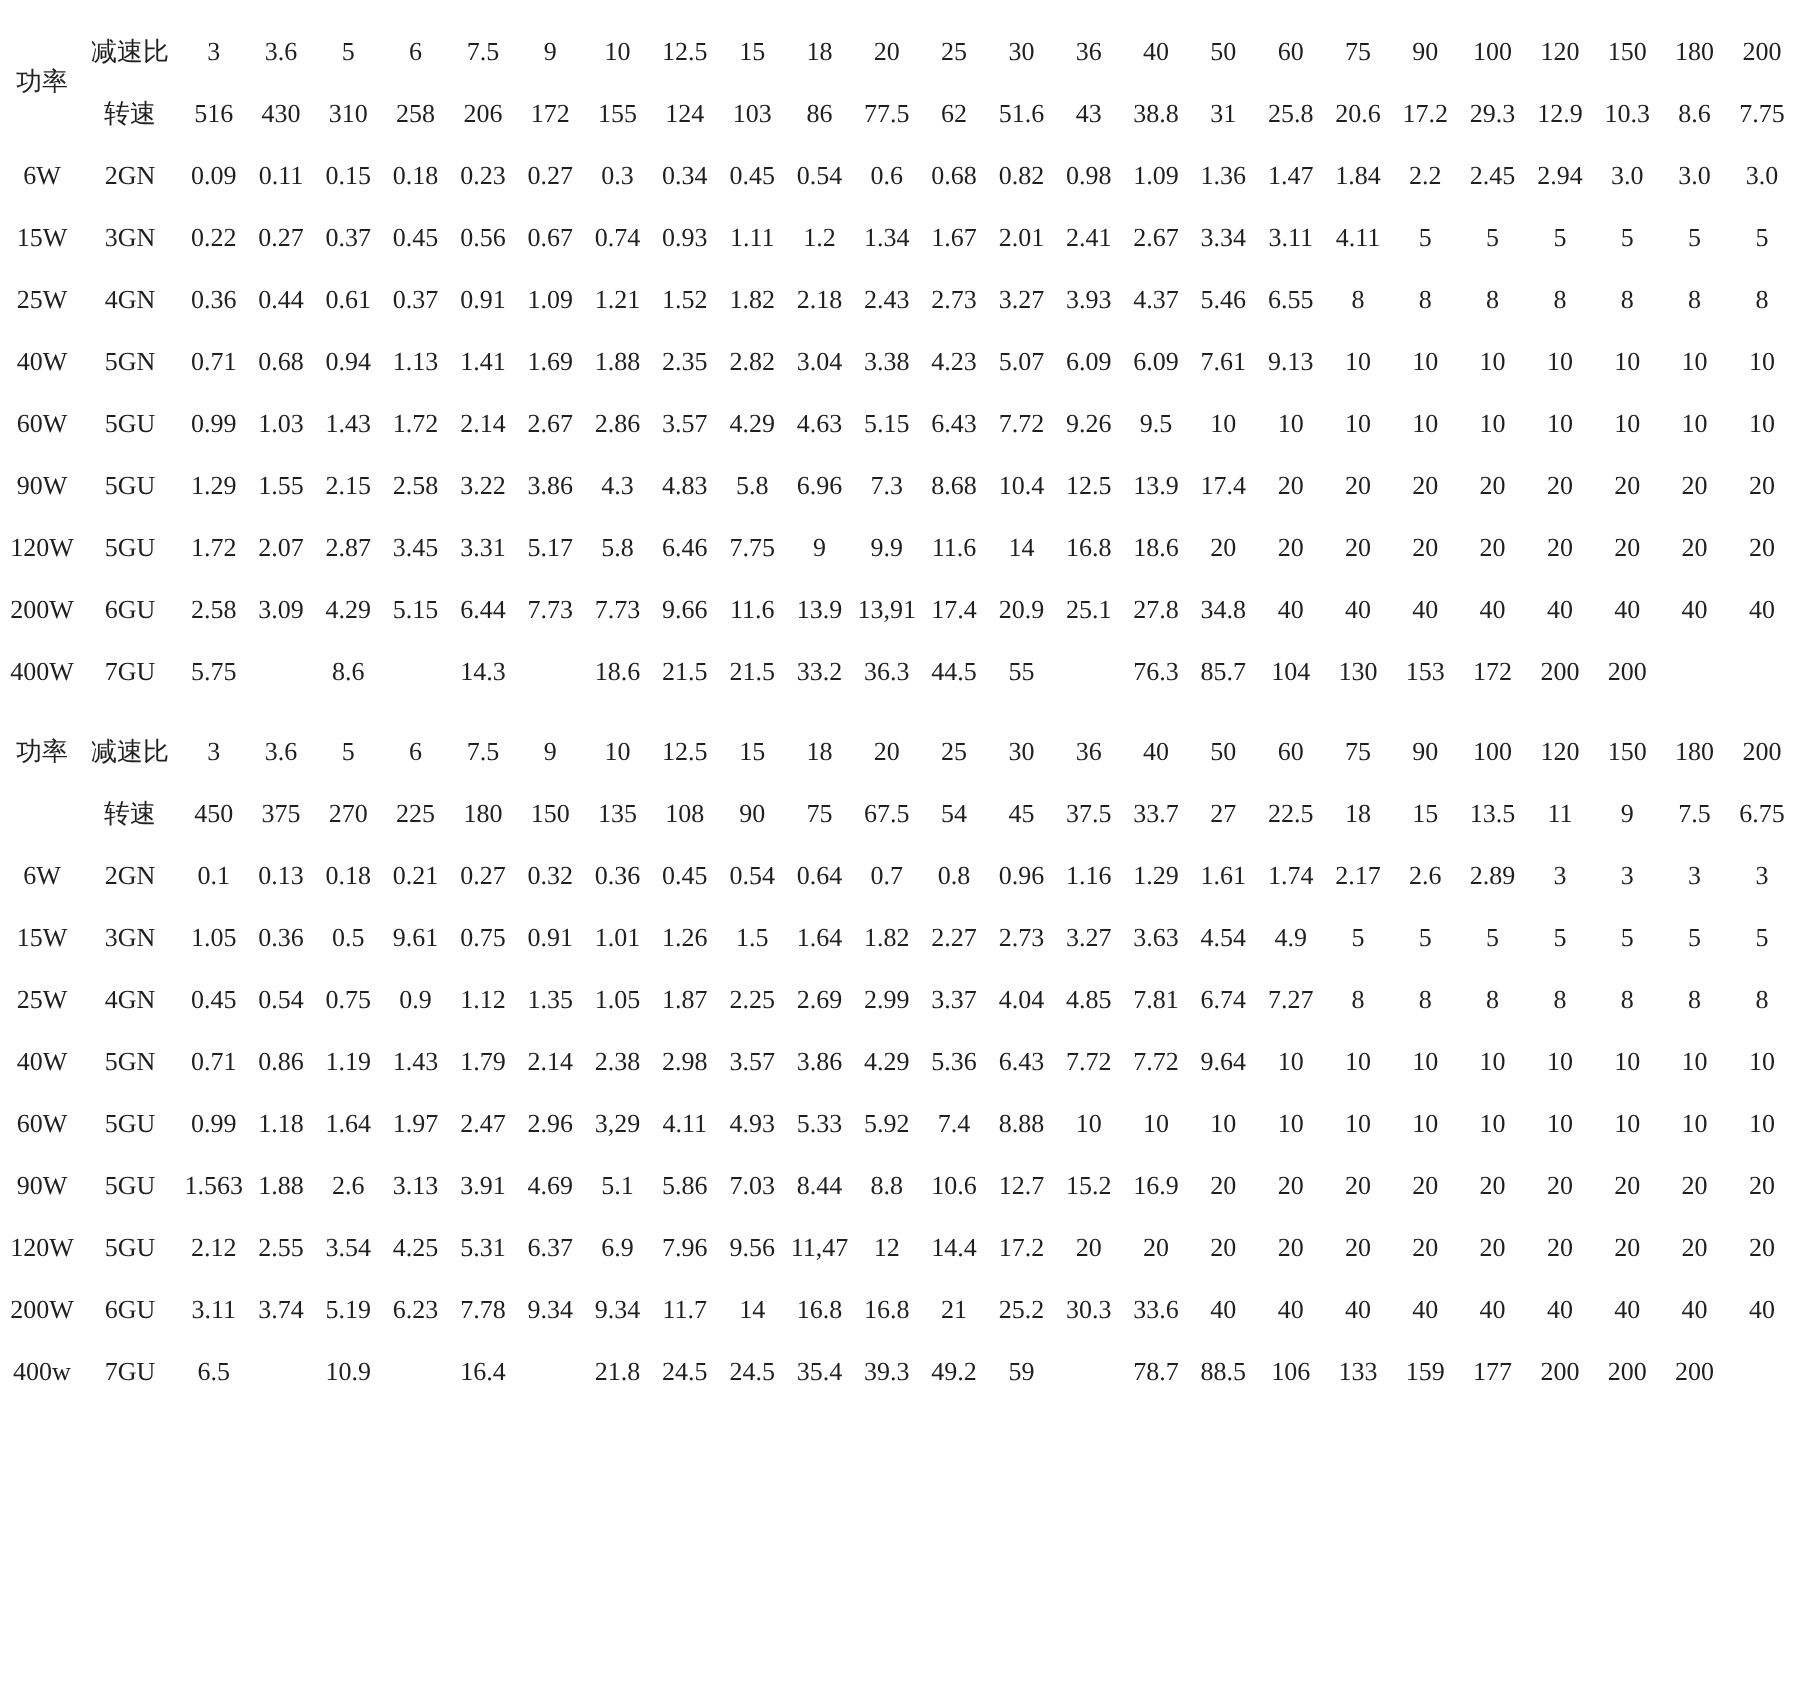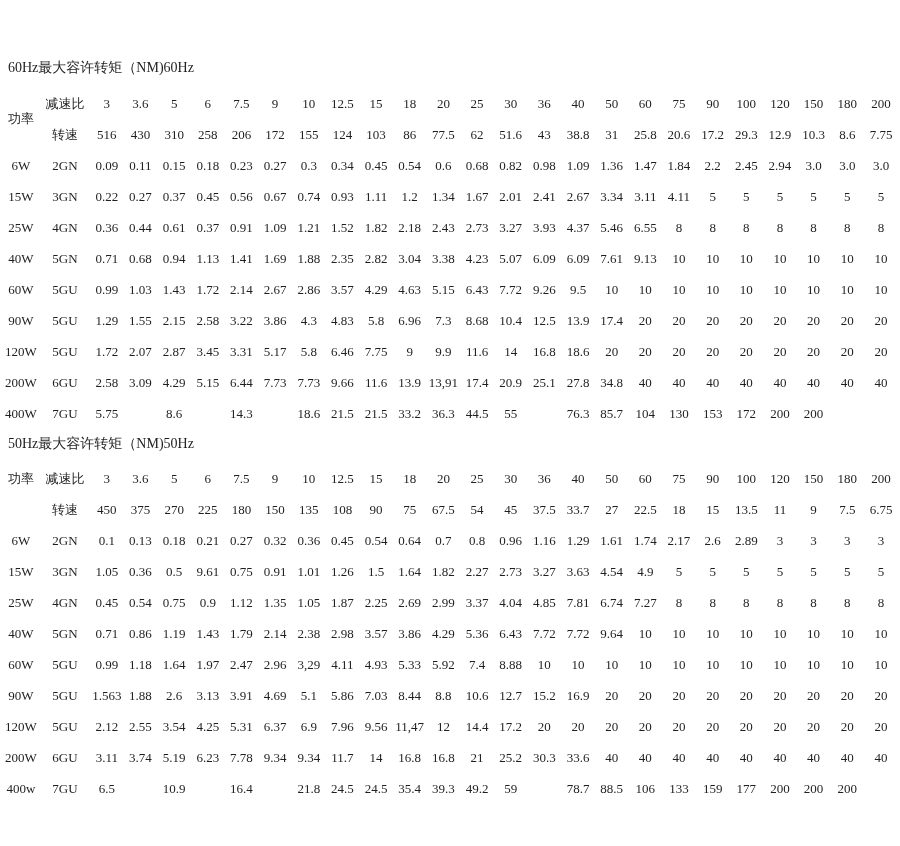--- a/index.html
+++ b/index.html
@@ -44,7 +44,6 @@
 
 <div class="doc">
 
-  <div class="table-title title-60">60Hz最大容许转矩（NM)60Hz</div>
 
   <table class="torque-grid grid-60">
     <colgroup>

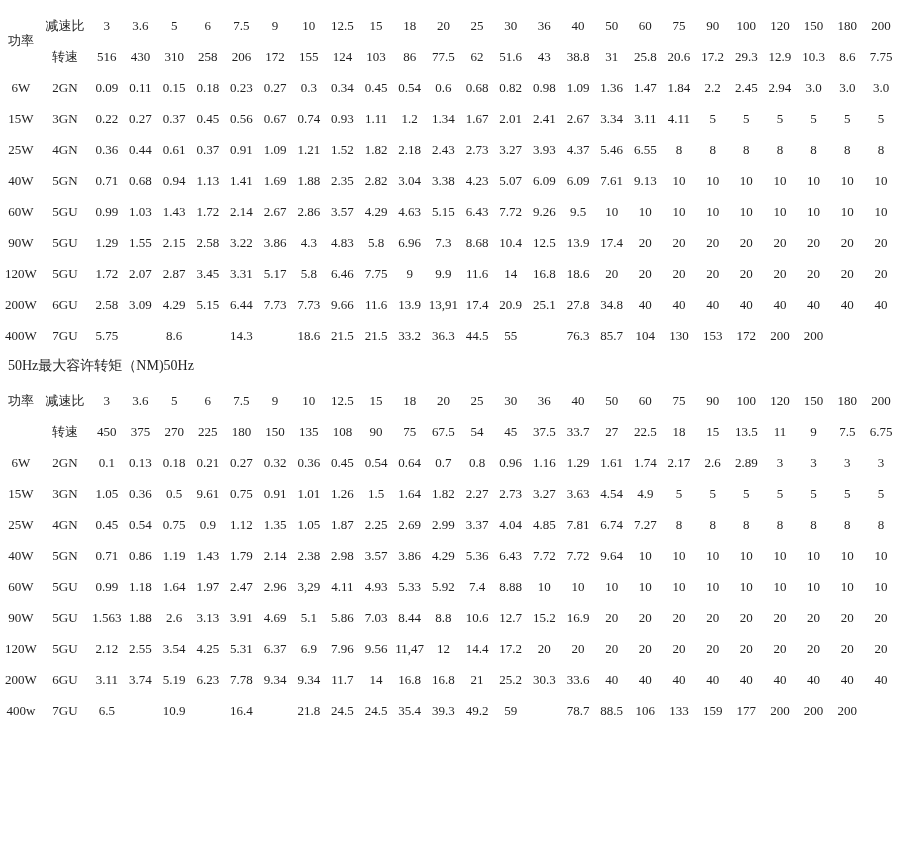--- a/index.html
+++ b/index.html
@@ -387,7 +387,6 @@
       </tbody>
   </table>
 
-  <div class="table-title title-50">50Hz最大容许转矩（NM)50Hz</div>
 
   <table class="torque-grid grid-50">
     <colgroup>

